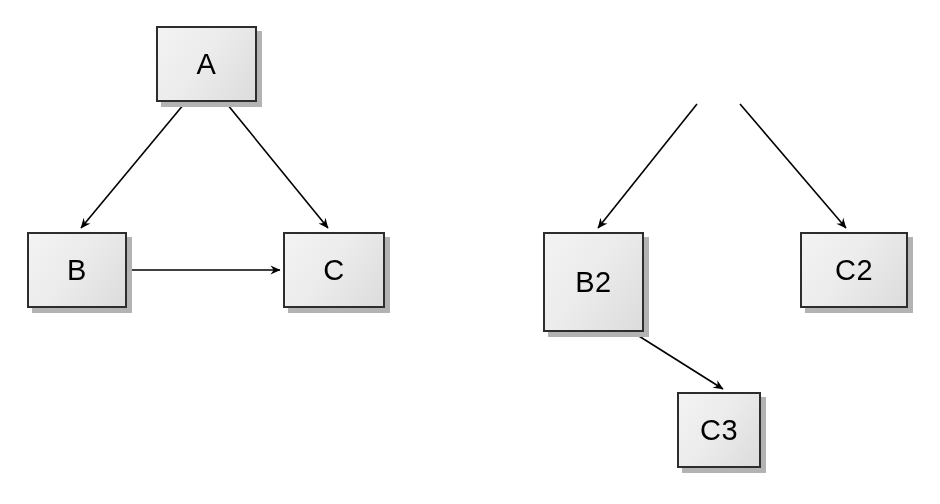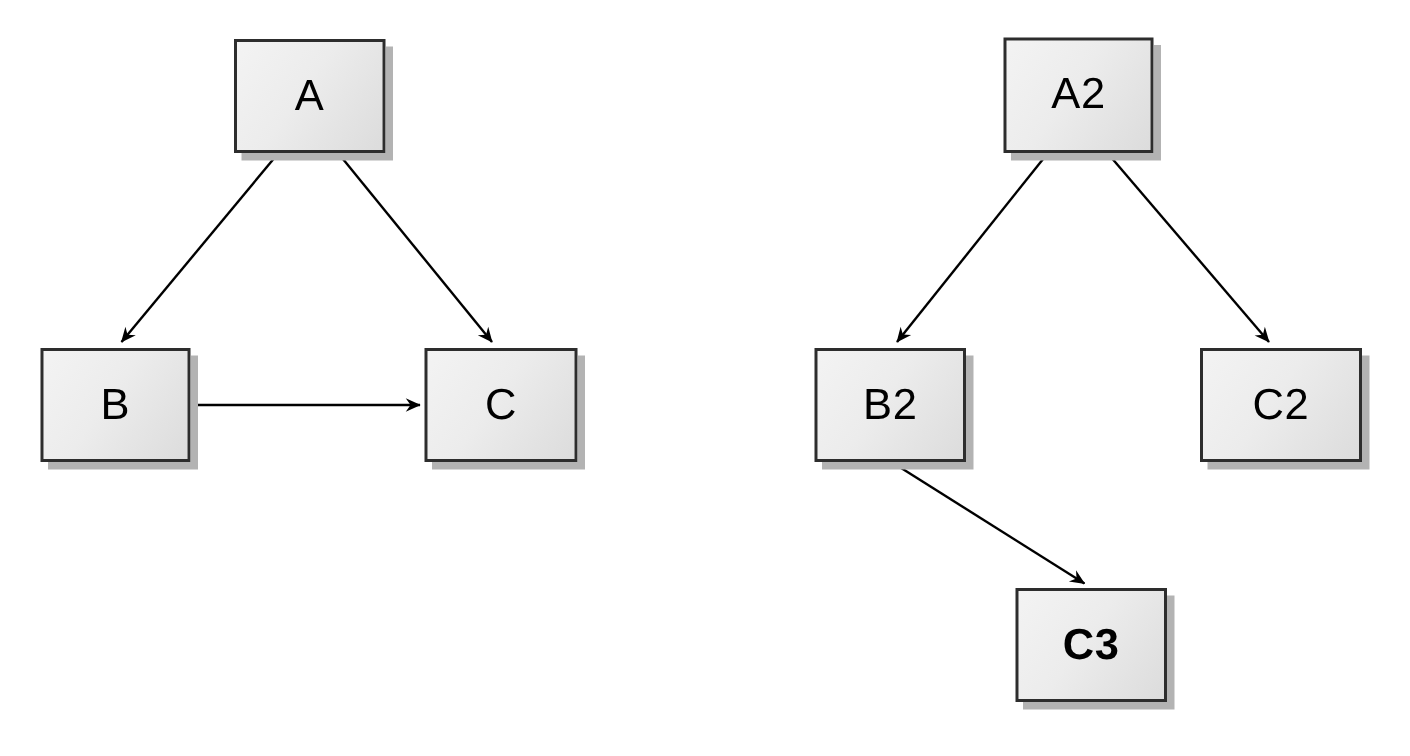--- a/index.html
+++ b/index.html
@@ -81,9 +81,6 @@
     <span class="node-label">C</span>
   </div>
 
-  <div class="node node-A2">
-    <span class="node-label">A2</span>
-  </div>
   <div class="node node-B2">
     <span class="node-label">B2</span>
   </div>

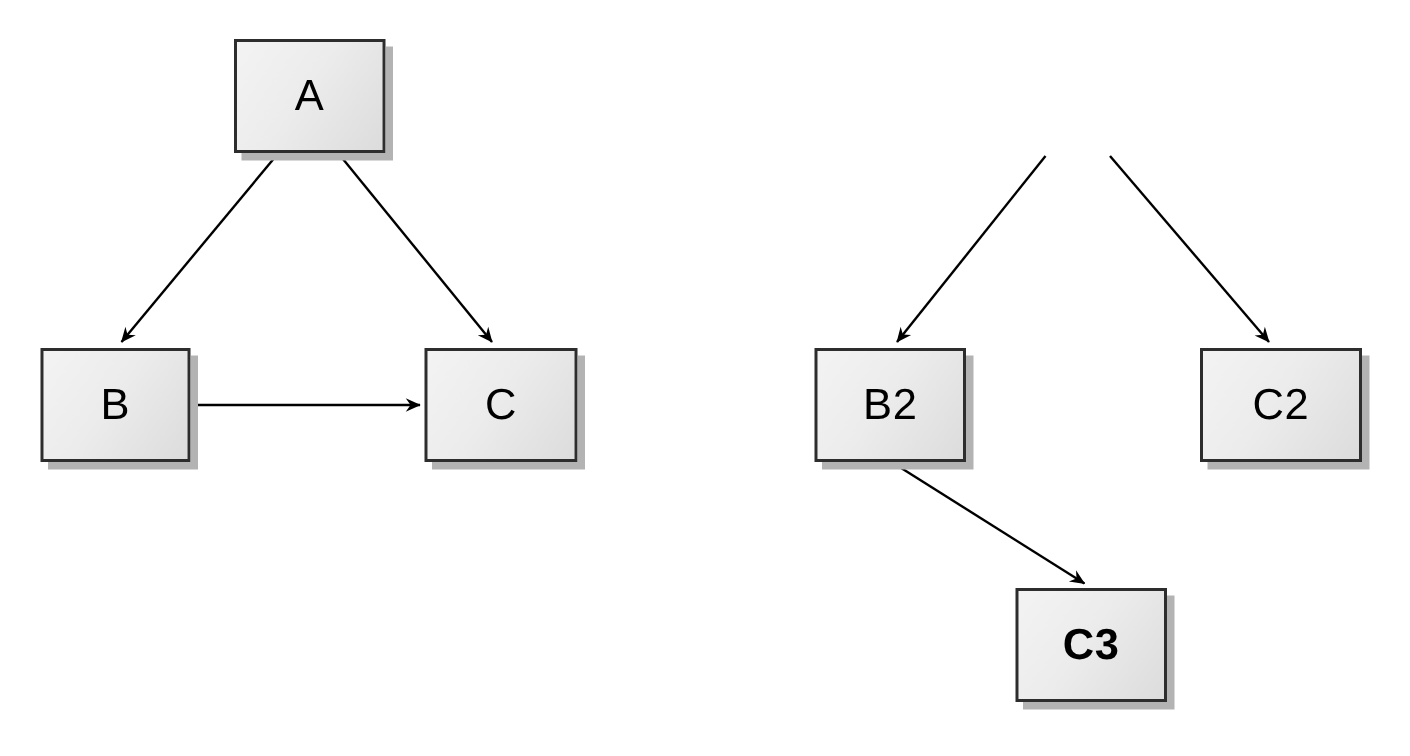--- a/index.html
+++ b/index.html
@@ -46,7 +46,7 @@
 
   
   .node-A2 { left: 669px; top:  25px; width: 100px; height: 77px; }
-  .node-B2 { left: 543px; top: 232px; width: 101px; height: 76px; }
+  .node-B2 { left: 543px; top: 232px; width: 101px; height: 100px; }
   .node-C2 { left: 800px; top: 232px; width:  108px; height: 76px; }
   .node-C3 { left: 677px; top: 392px; width: 101px; height: 76px; font-weight: bold; }
 </style>

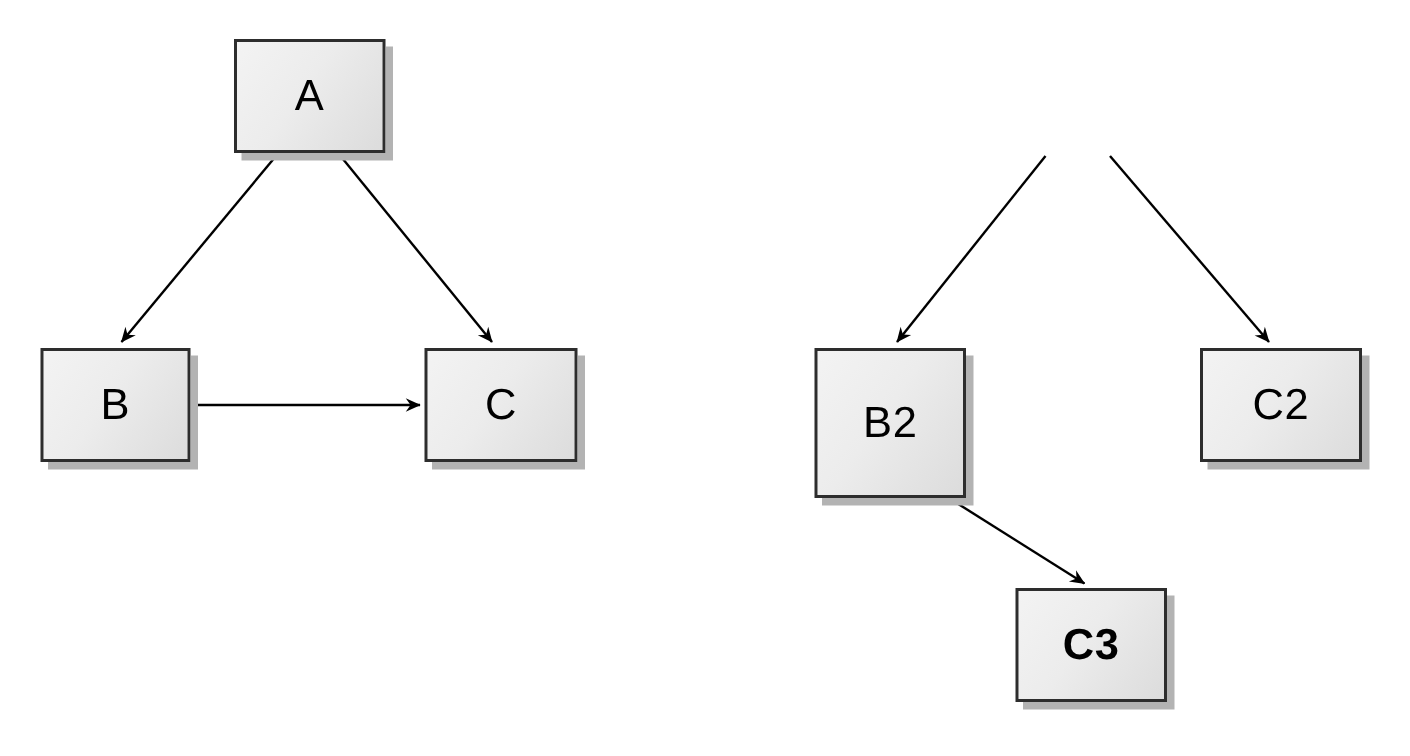--- a/index.html
+++ b/index.html
@@ -48,7 +48,7 @@
   .node-A2 { left: 669px; top:  25px; width: 100px; height: 77px; }
   .node-B2 { left: 543px; top: 232px; width: 101px; height: 100px; }
   .node-C2 { left: 800px; top: 232px; width:  108px; height: 76px; }
-  .node-C3 { left: 677px; top: 392px; width: 101px; height: 76px; font-weight: bold; }
+  .node-C3 { left: 677px; top: 392px; width: 84px; height: 76px; }
 </style>
 </head>
 <body>

